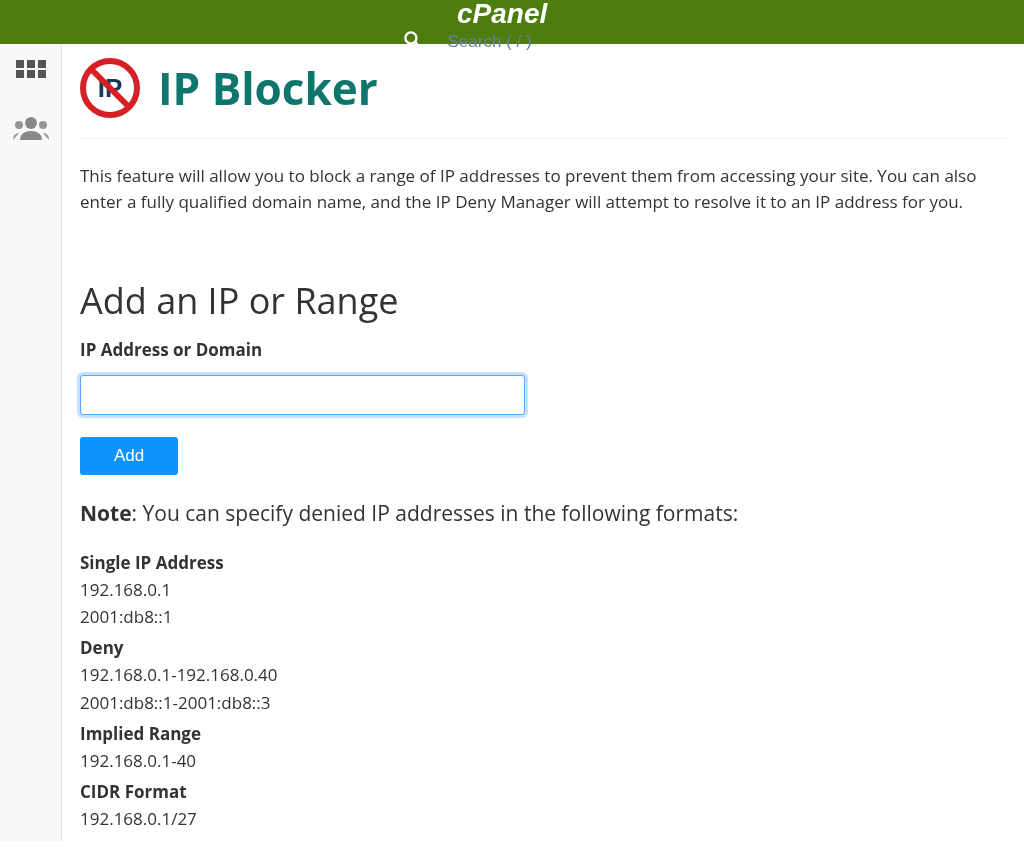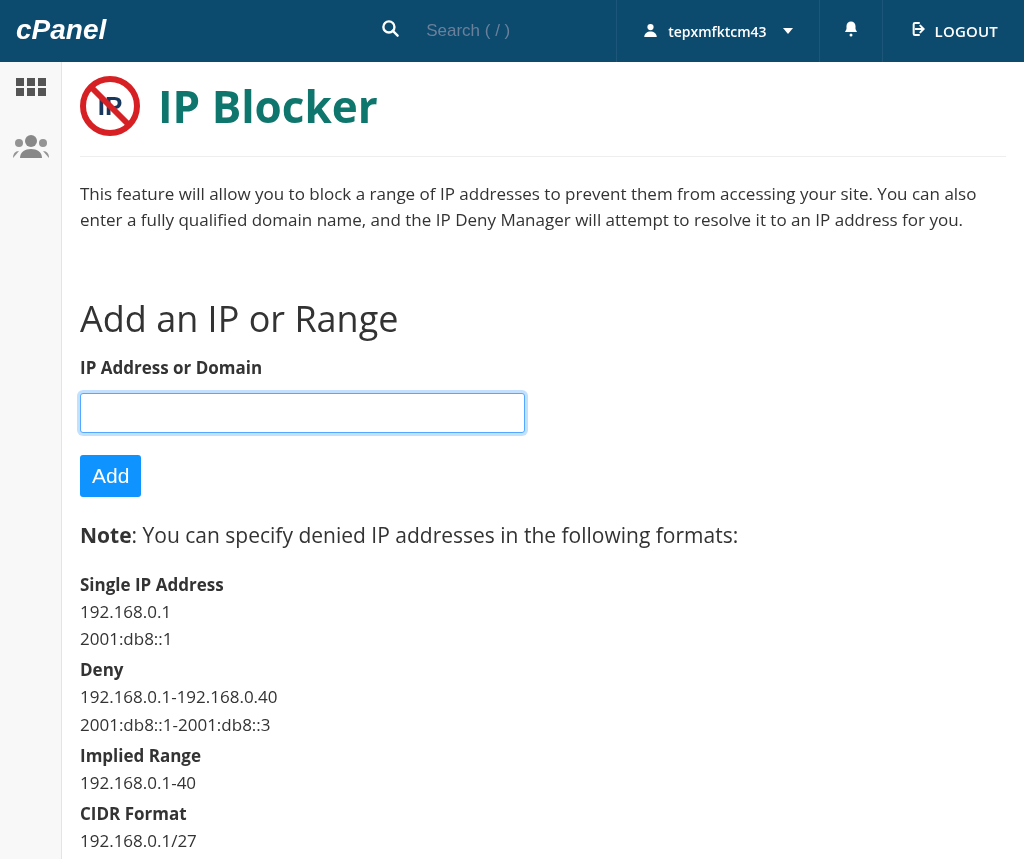--- a/index.html
+++ b/index.html
@@ -7,12 +7,13 @@
 
   
   .header {
-    height: 62px;
-    background: #0c4a6e;
+    height: 44px;
+    background: #4d7c0f;
     display:flex;
     align-items: center;
     color:#fff;
     padding: 0 0 0 16px;
+    flex-direction: column;
   }
   .logo {
     display:flex; align-items:center;

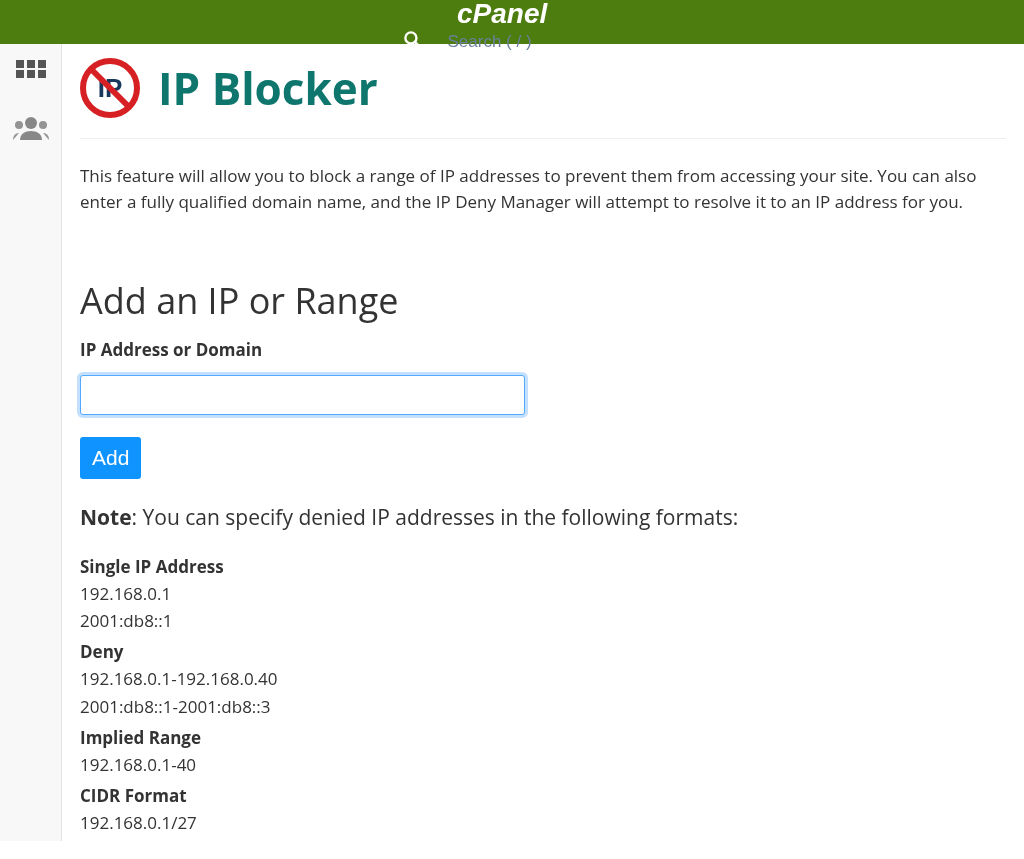--- a/index.html
+++ b/index.html
@@ -96,8 +96,8 @@
     color:#fff;
     border:none;
     border-radius:3px;
-    font-size:21px;
-    padding:9px 12px;
+    font-size:17px;
+    padding:9px 34px;
     cursor:pointer;
   }
 

